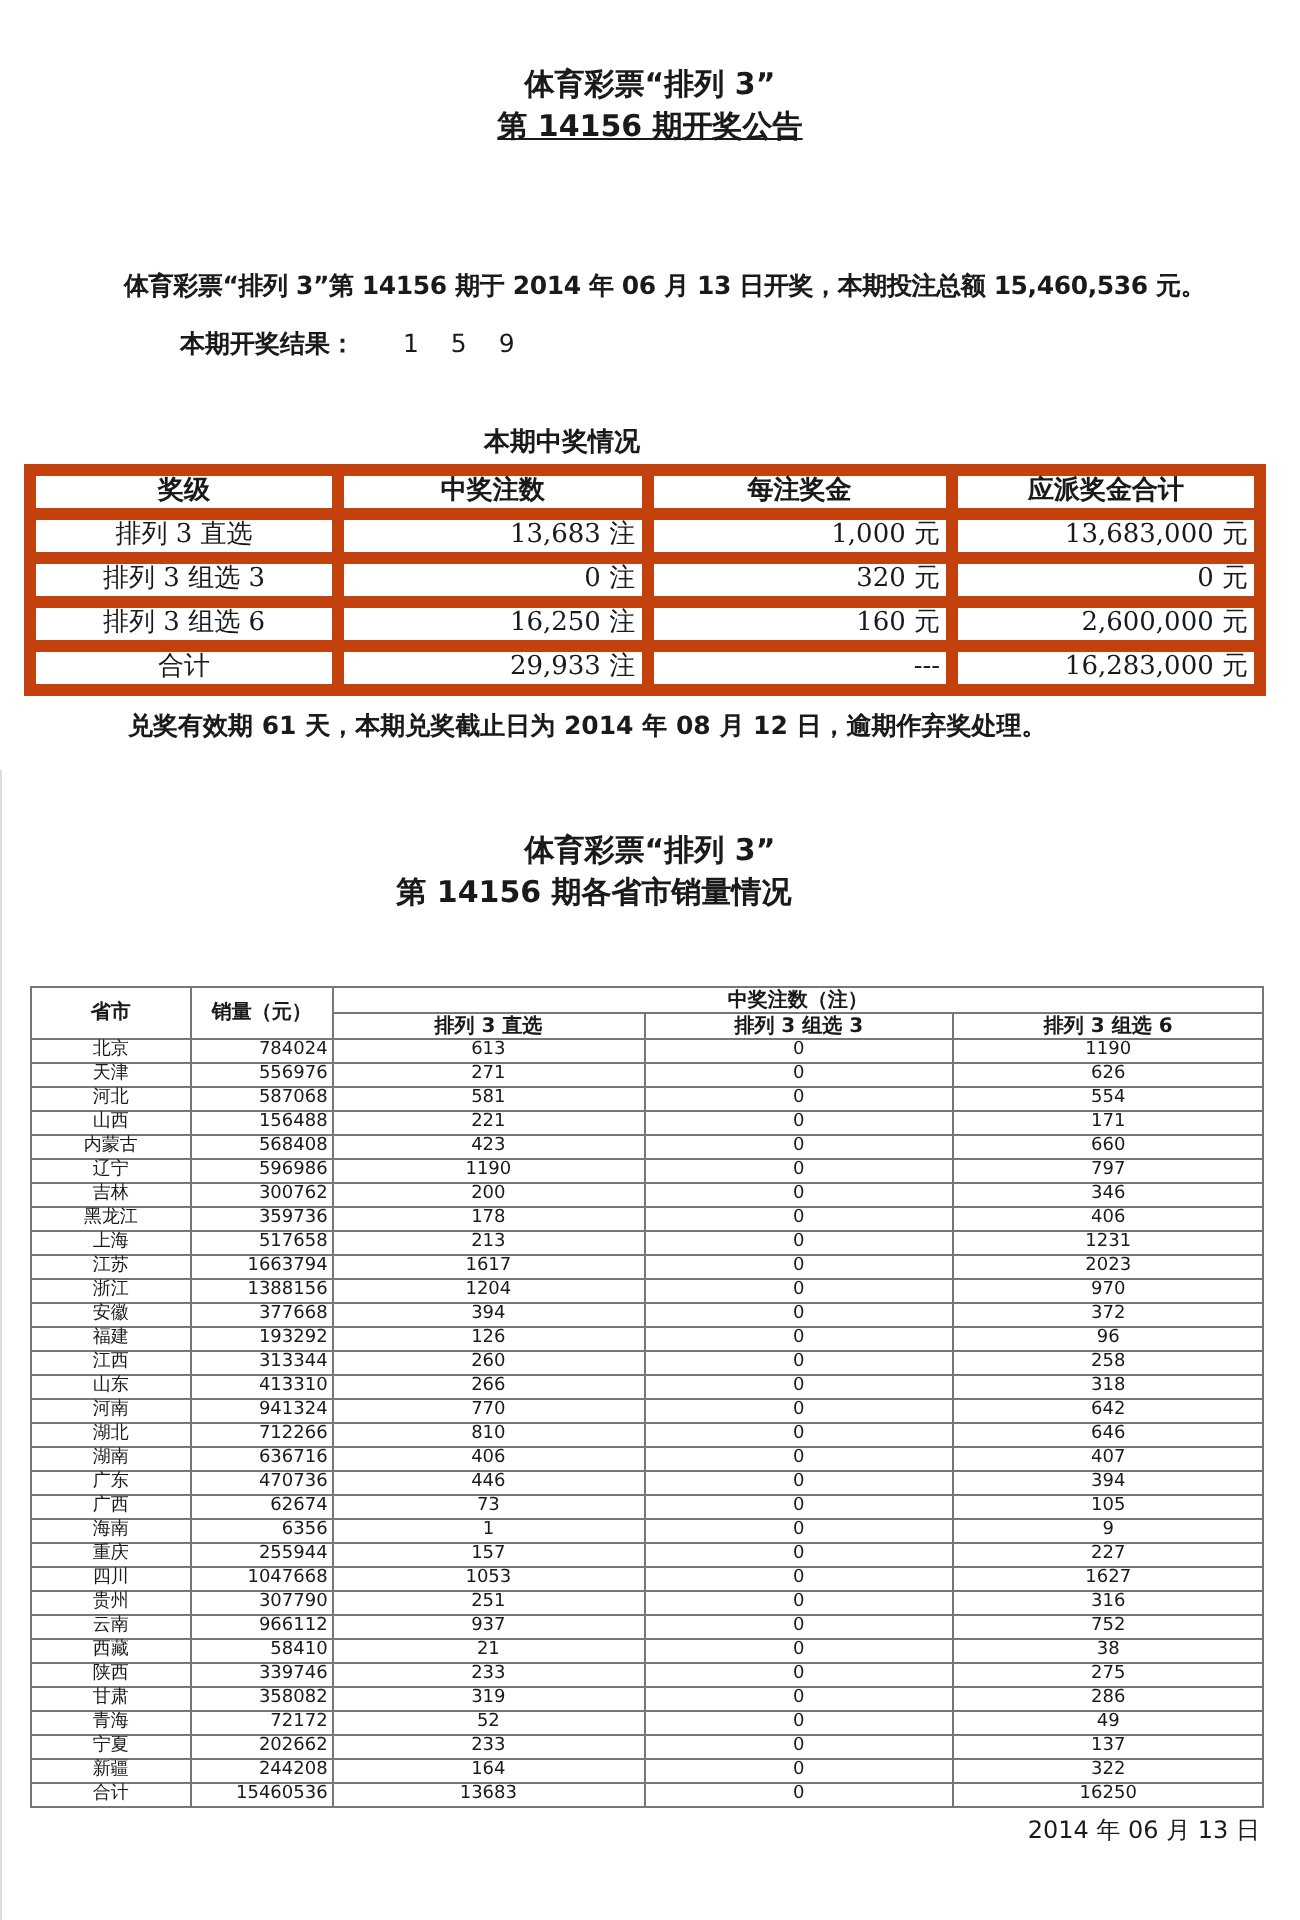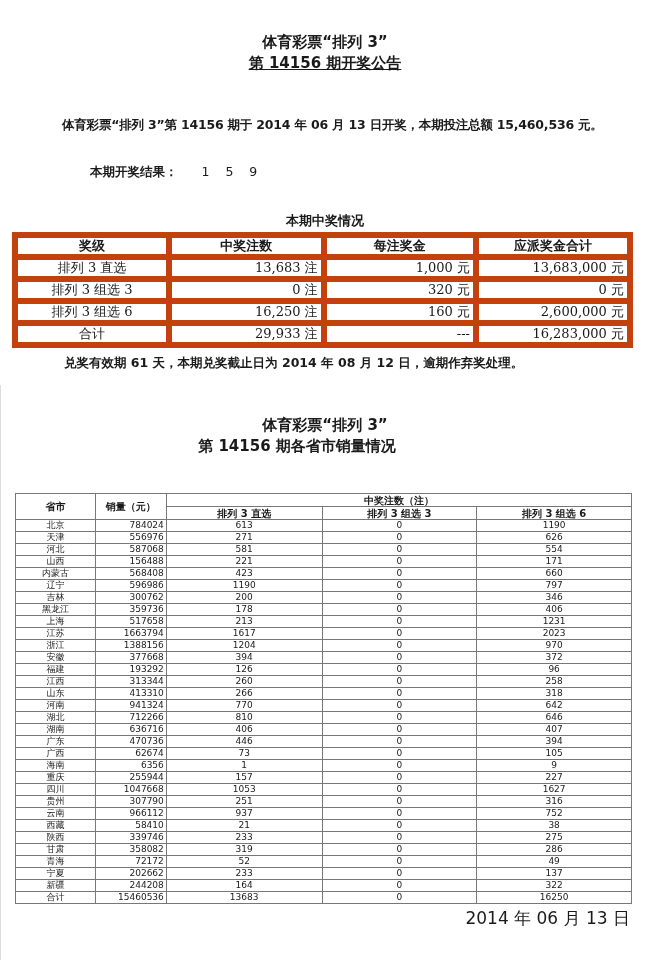--- a/index.html
+++ b/index.html
@@ -10,7 +10,7 @@
   .abs { position: absolute; }
   .title1 { left: 0; width: 650px; top: 32px; text-align: center; font-size: 15px; font-weight: bold; line-height: 20px; }
   .title1b { left: 0; width: 650px; top: 53px; text-align: center; font-size: 15px; font-weight: bold; line-height: 20px; text-decoration: underline; }
-  .summary { left: 62px; top: 117px; font-size: 12.5px; font-weight: bold; white-space: nowrap; letter-spacing: -0.2px; }
+  .summary { left: 62px; top: 135px; font-size: 12.5px; font-weight: bold; white-space: nowrap; letter-spacing: -0.2px; }
   .result { left: 90px; top: 164px; font-size: 12.5px; font-weight: bold; white-space: nowrap; }
   .result .digits { margin-left: 24px; letter-spacing: 6px; font-weight: normal; }
   .prize-caption { left: 0; width: 562px; top: 212px; text-align: center; font-size: 13px; font-weight: bold; margin-left: 44px; }

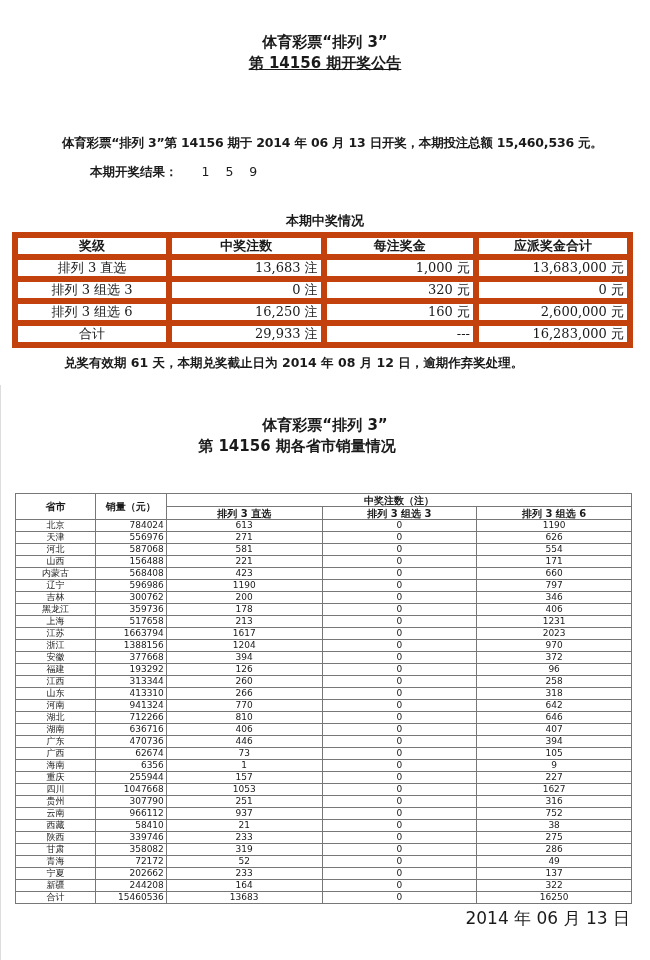--- a/index.html
+++ b/index.html
@@ -13,7 +13,7 @@
   .summary { left: 62px; top: 135px; font-size: 12.5px; font-weight: bold; white-space: nowrap; letter-spacing: -0.2px; }
   .result { left: 90px; top: 164px; font-size: 12.5px; font-weight: bold; white-space: nowrap; }
   .result .digits { margin-left: 24px; letter-spacing: 6px; font-weight: normal; }
-  .prize-caption { left: 0; width: 562px; top: 212px; text-align: center; font-size: 13px; font-weight: bold; margin-left: 44px; }
+  .prize-caption { left: 0; width: 562px; top: 212px; text-align: center; font-size: 13px; font-weight: bold; }
   table { border-collapse: collapse; }
   .prize-table { left: 12px; top: 232px; width: 621px; font-family: "DejaVu Serif", "Liberation Serif", serif; font-size: 13px; }
   .prize-table th, .prize-table td { border: 6px solid #c2410c; height: 16px; padding: 0 3px; line-height: 16px; }

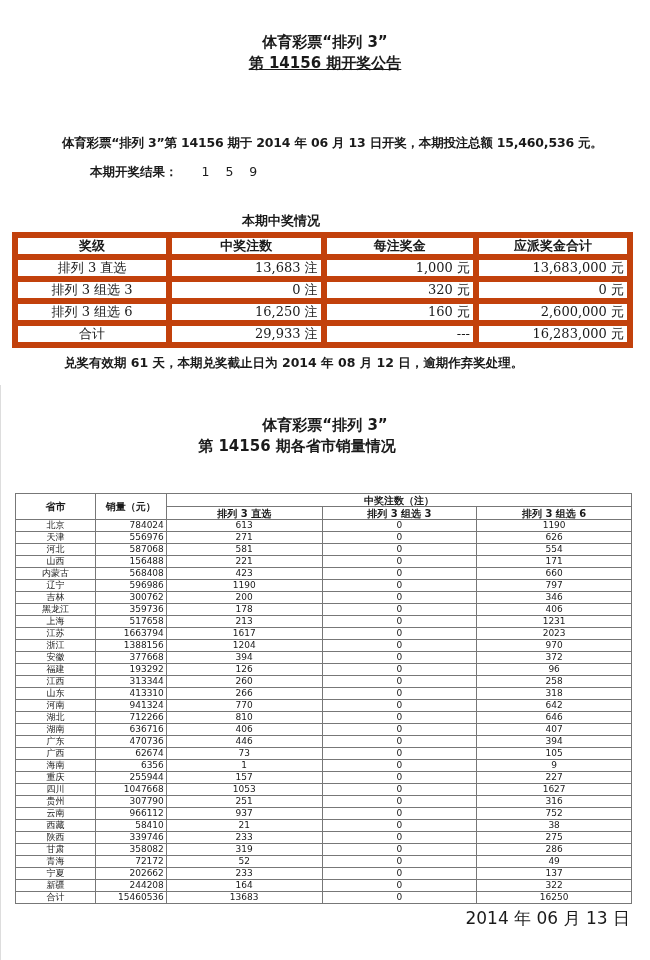--- a/index.html
+++ b/index.html
@@ -30,7 +30,7 @@
   .sales-table td.c { text-align: center; }
   .sales-table td.r { text-align: right; }
   .sales-table tr.total td { border-top: 1px solid #333; }
-  .footer-date { right: 20px; top: 907px; font-size: 17px; white-space: nowrap; }
+  .footer-date { right: 20px; top: 907px; font-size: 12px; white-space: nowrap; }
   .left-edge { left: 0; top: 385px; width: 1px; height: 575px; background: #ddd; }
 </style>
 </head>

